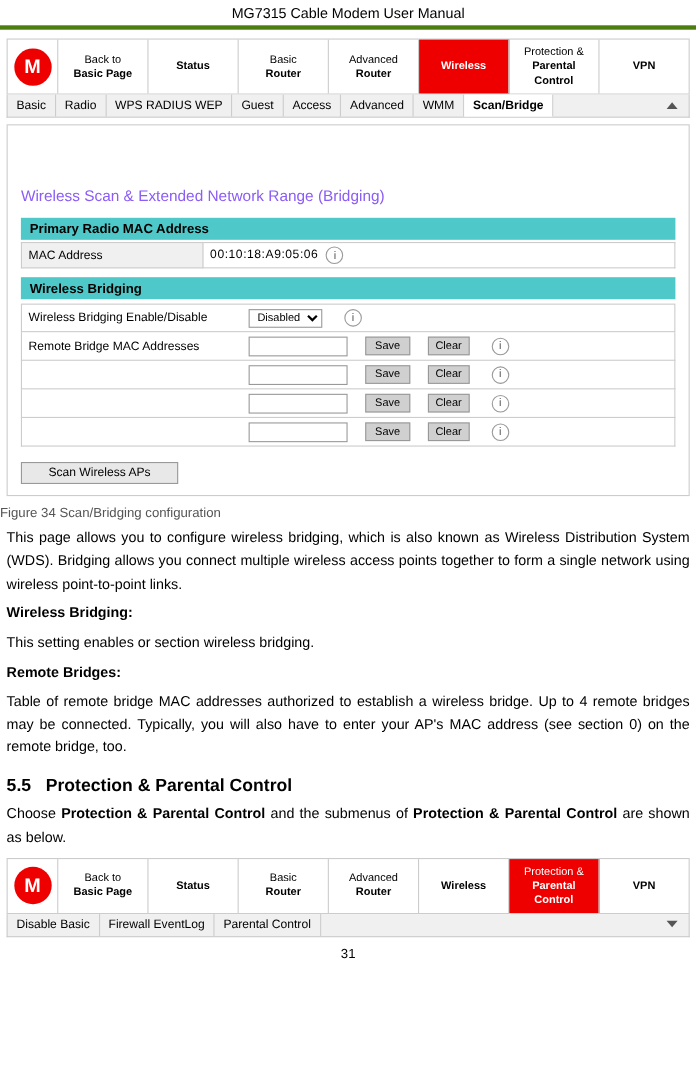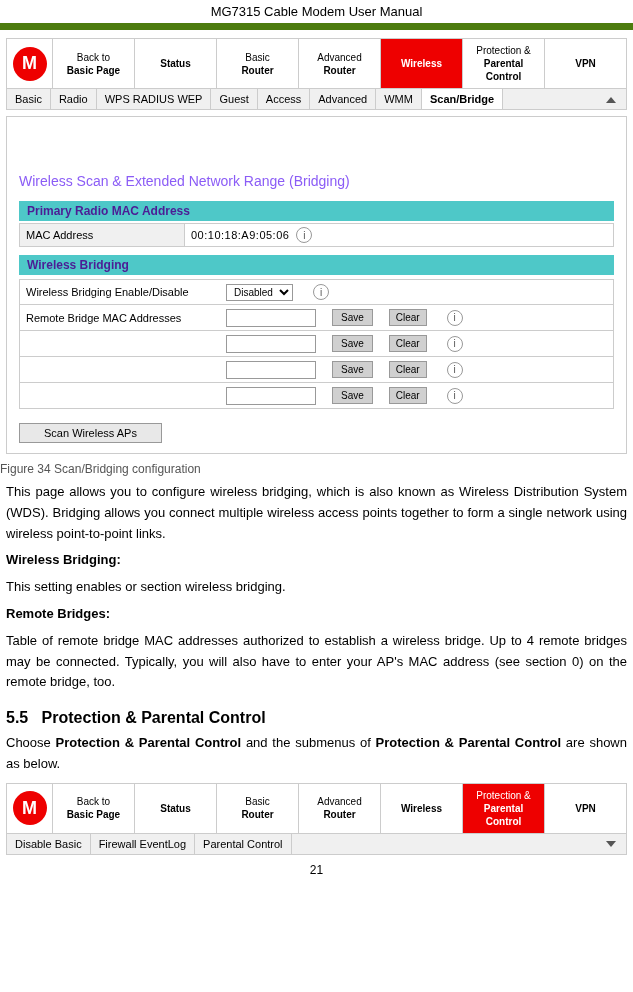--- a/index.html
+++ b/index.html
@@ -14,7 +14,7 @@
     .page-title {
       text-align: center;
       font-size: 13px;
-      border-bottom: 7px solid #4d7c0f;
+      border-bottom: 4px solid #4d7c0f;
       padding: 4px 0;
       font-weight: normal;
     }

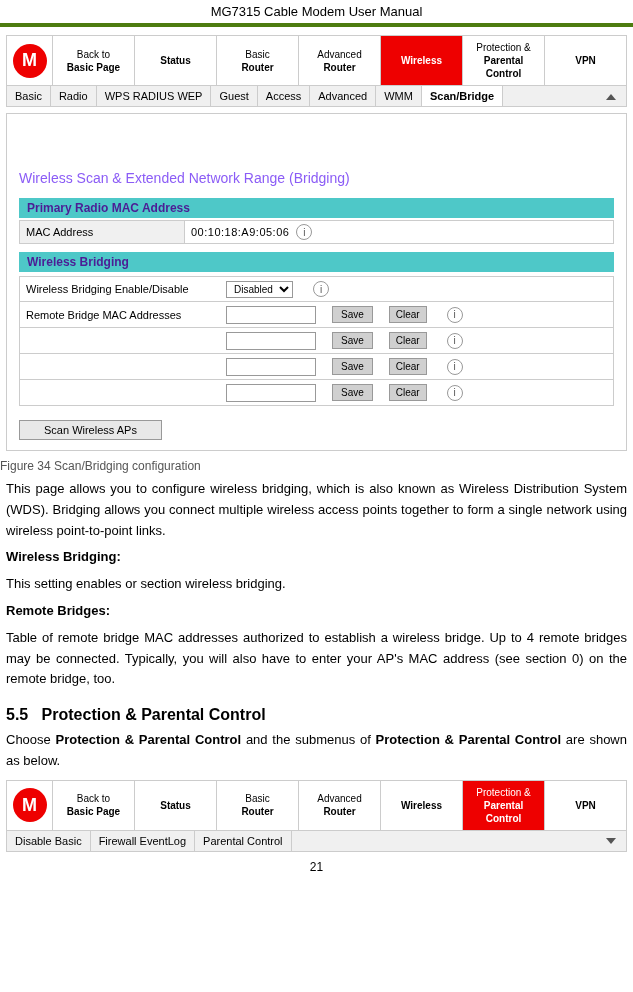--- a/index.html
+++ b/index.html
@@ -108,7 +108,7 @@
     
     .section-header {
       background: #4ec8c8;
-      color: #4c1d95;
+      color: #000000;
       padding: 3px 8px;
       font-size: 12px;
       font-weight: bold;

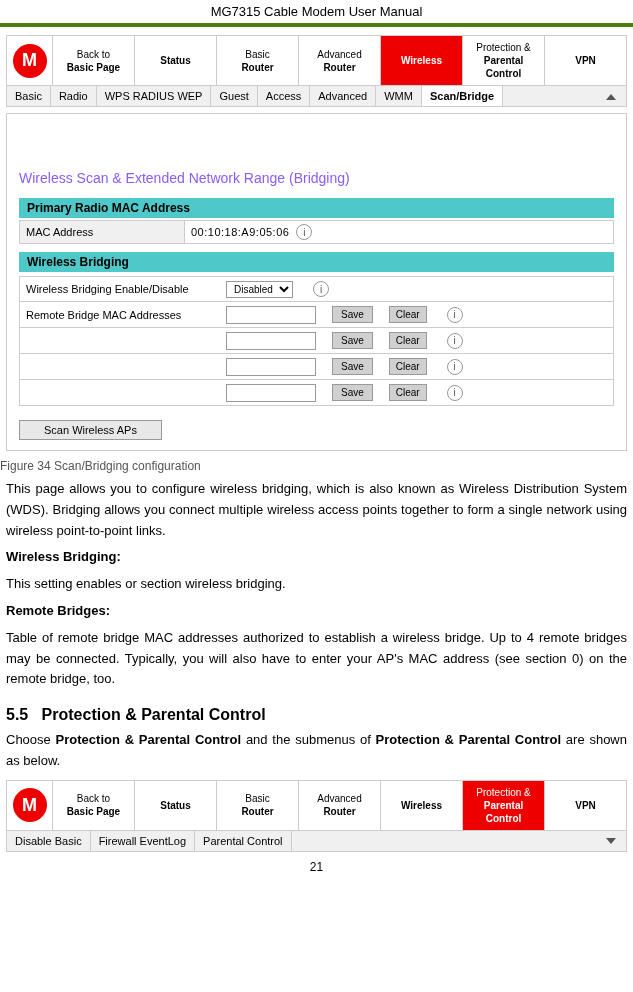--- a/index.html
+++ b/index.html
@@ -463,6 +463,6 @@
   </div>
 </div>
 
-<div class="page-number">21</div>
+<div class="page-number">31</div>
 
 </body></html>

